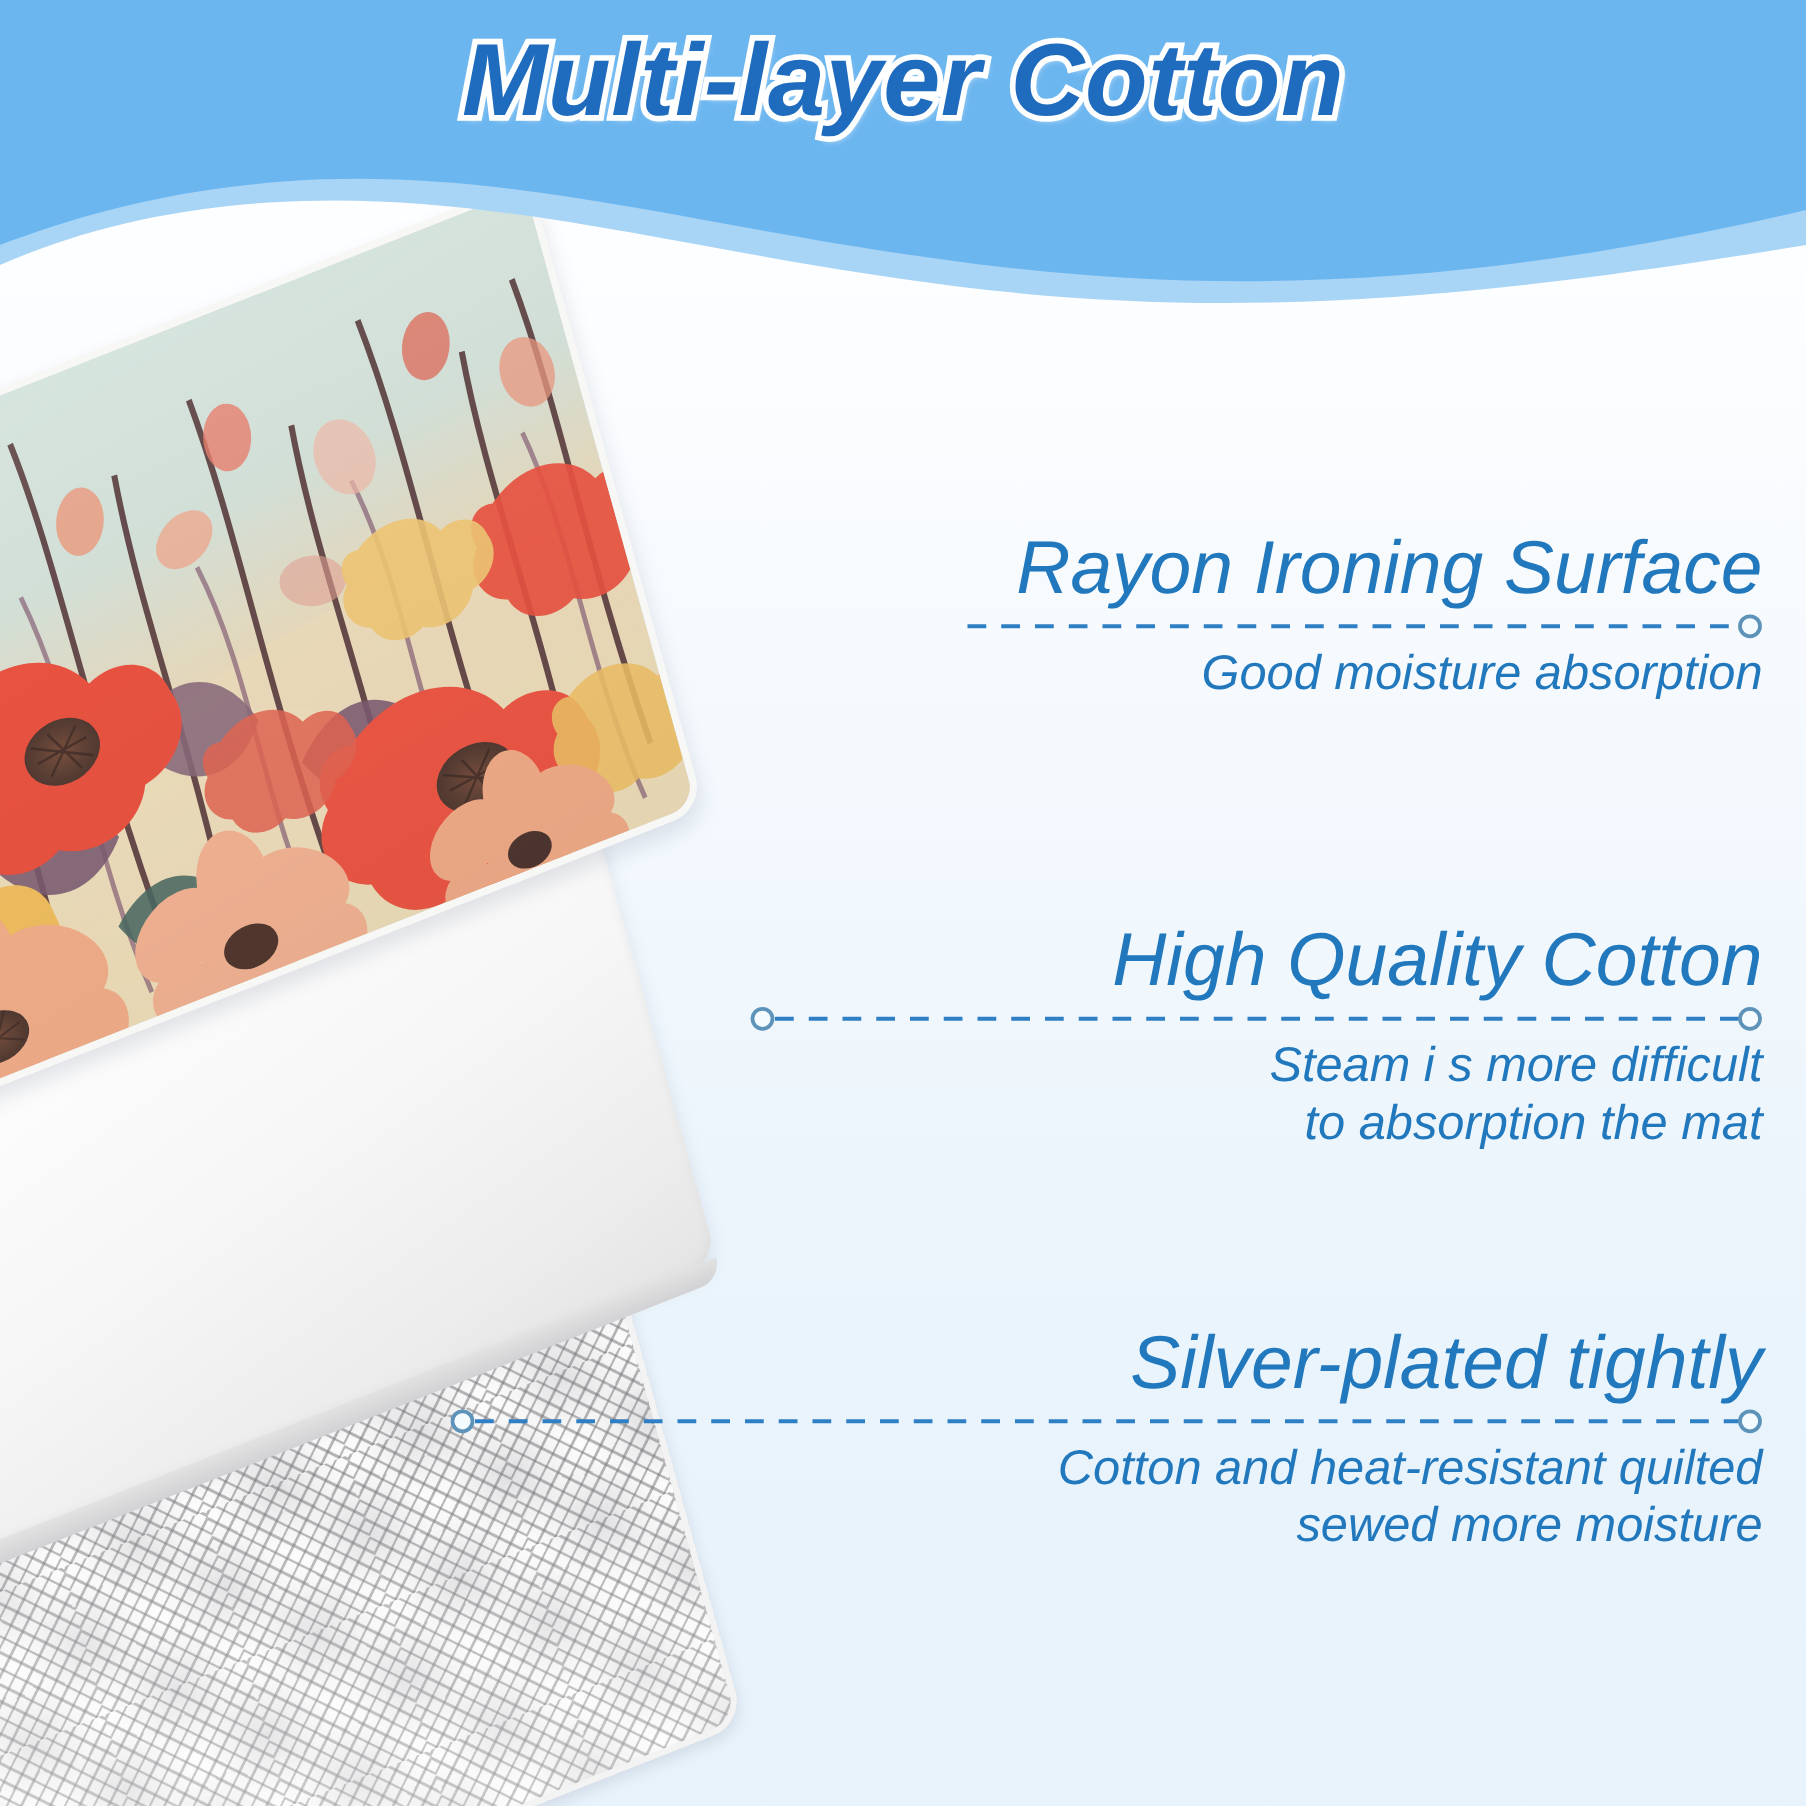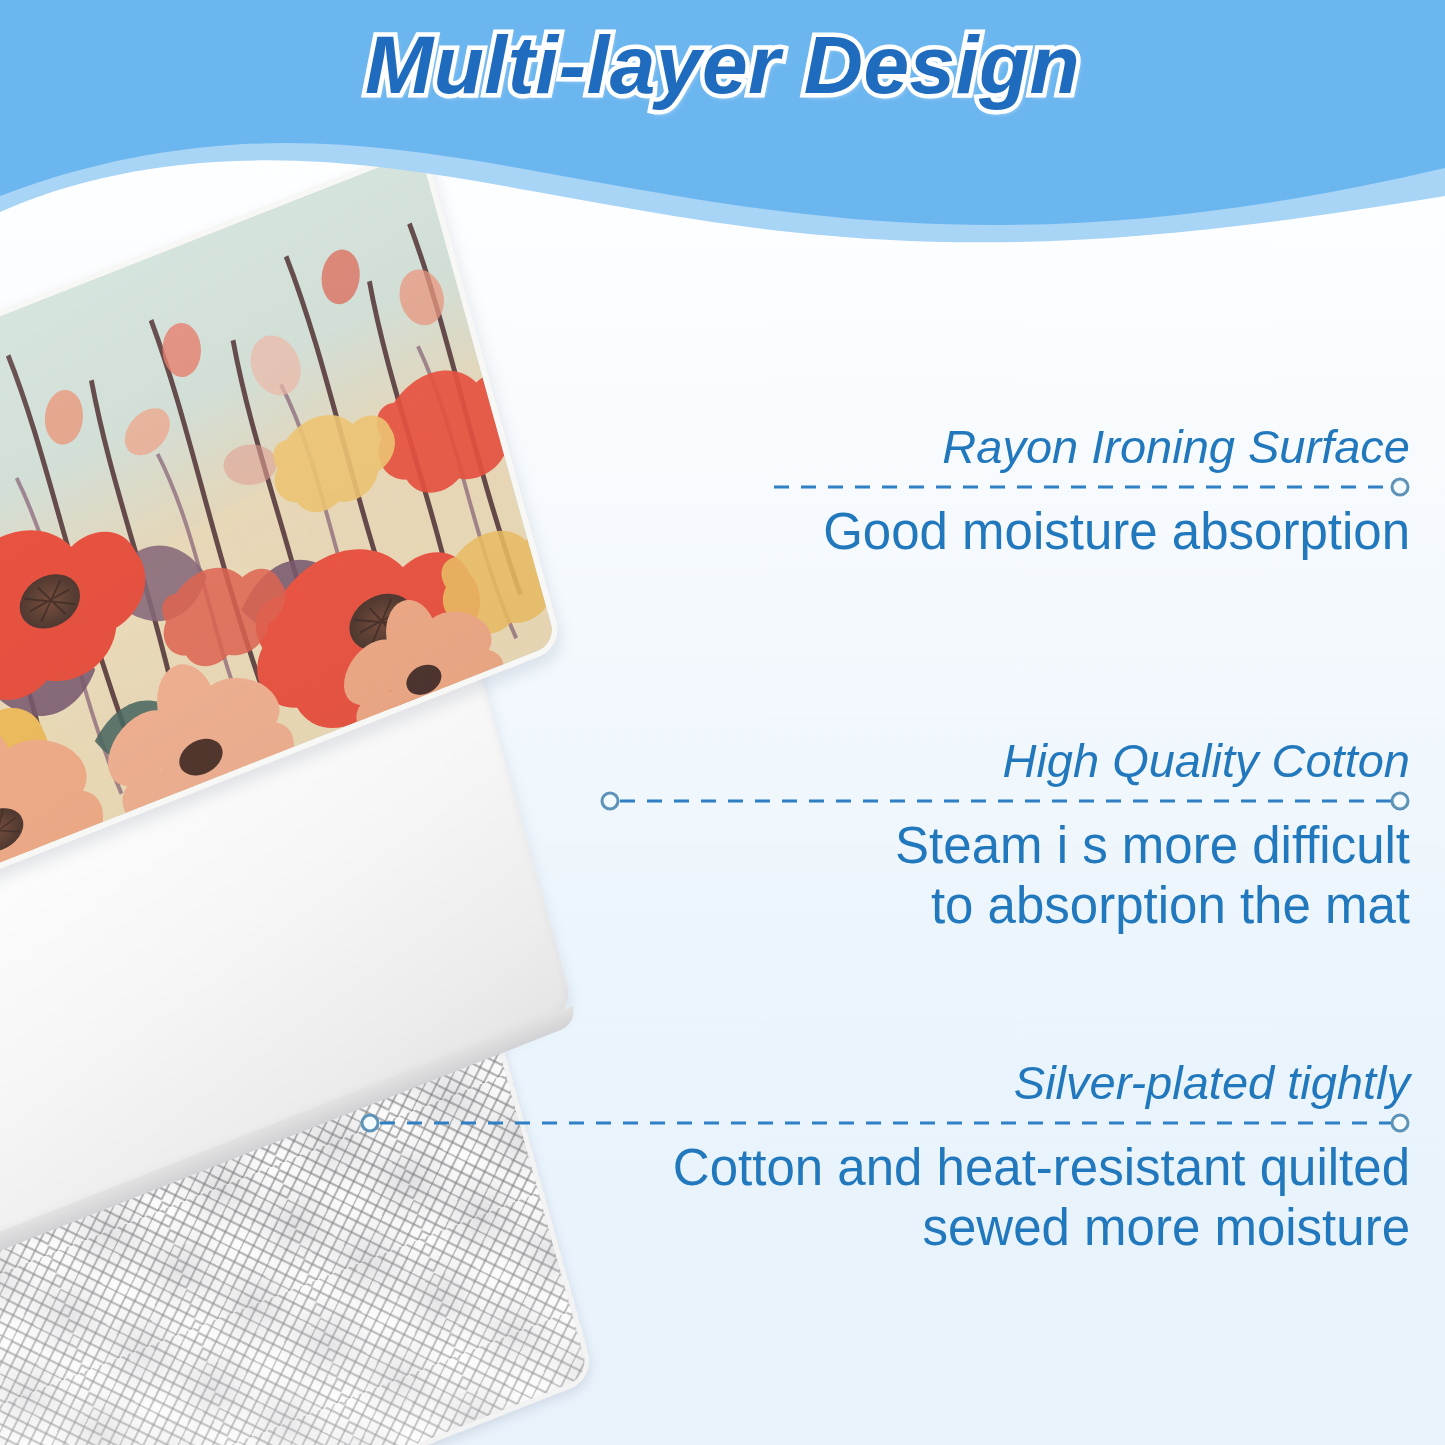--- a/index.html
+++ b/index.html
@@ -443,7 +443,7 @@
   </div>
 
   <div class="title-layer">
-    <div class="title-text">Multi-layer Design</div>
+    <div class="title-text">Multi-layer Cotton</div>
   </div>
 
   <div class="callouts">

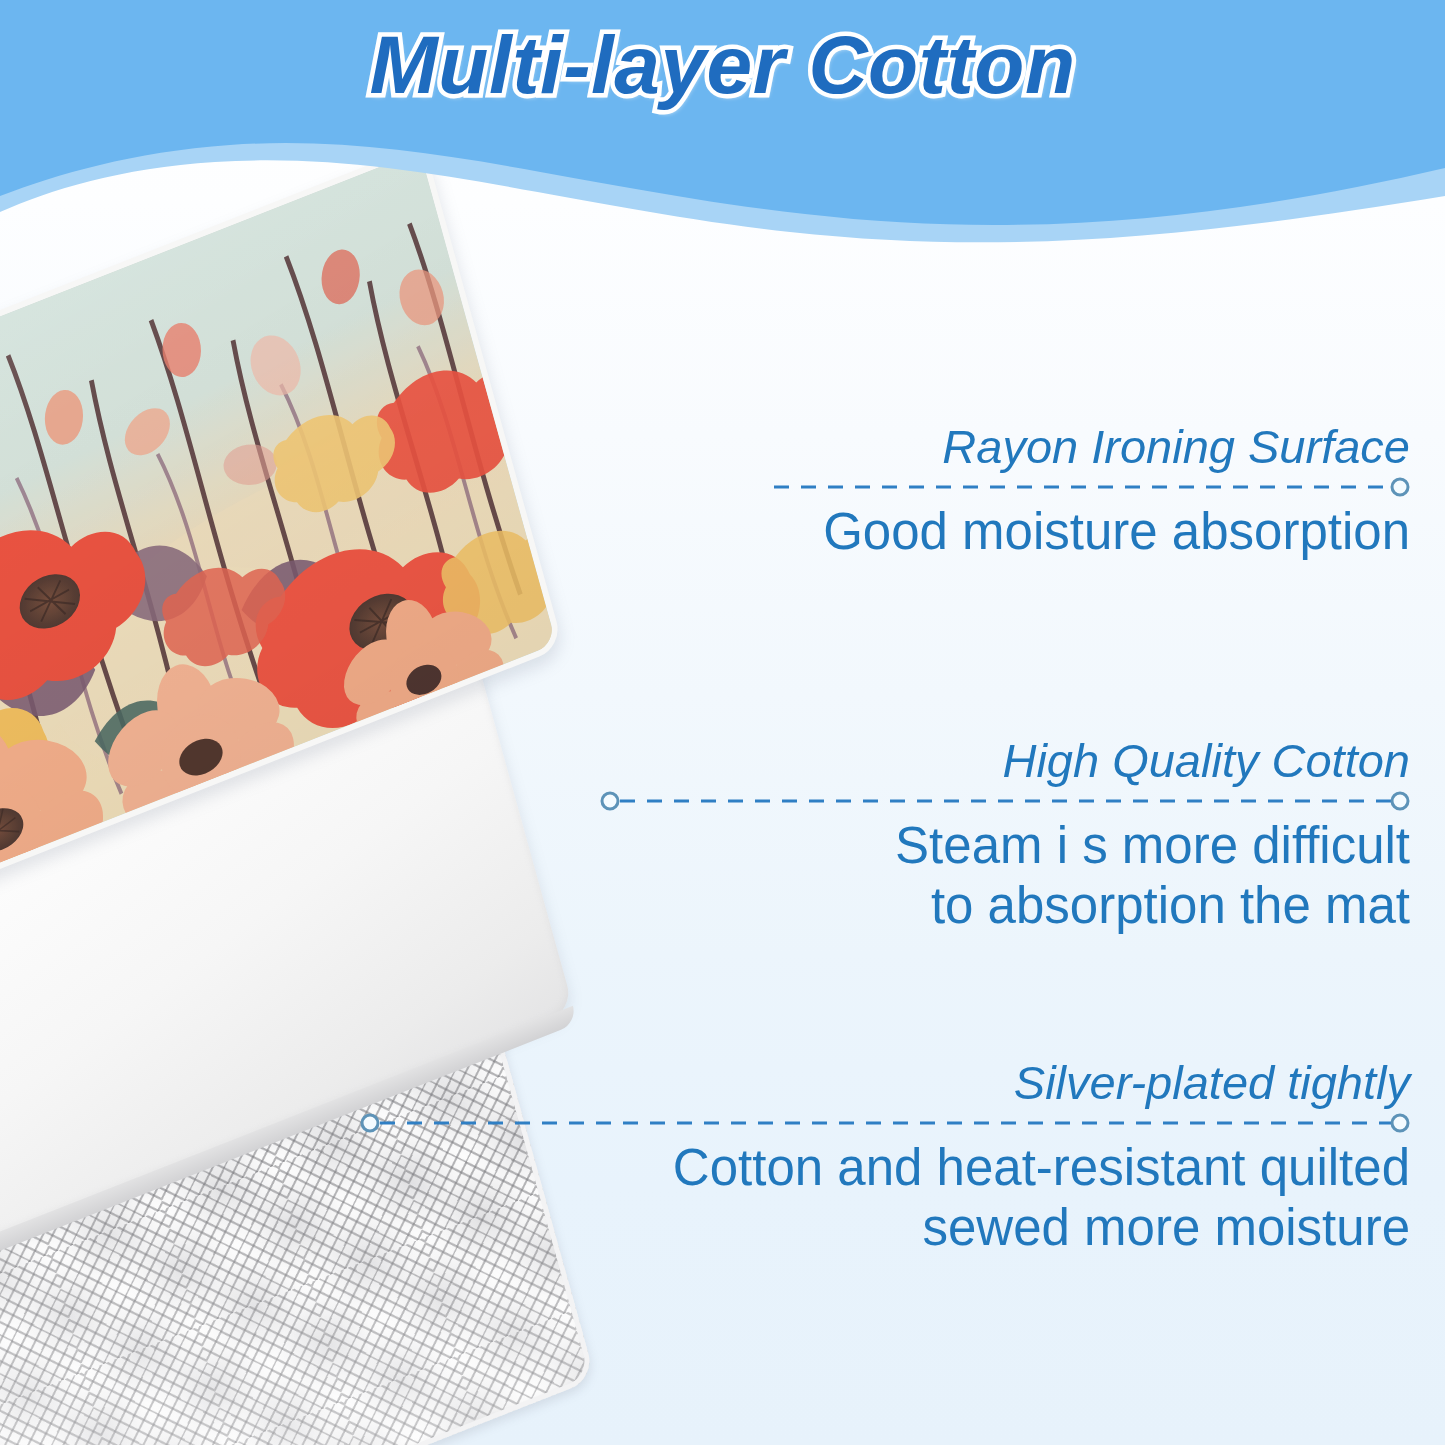--- a/index.html
+++ b/index.html
@@ -173,7 +173,7 @@
     text-align: right;
   }
   .callout-title {
-    font-size: 47px;
+    font-size: 60px;
     font-style: italic;
     color: #2178bd;
     line-height: 1.06;

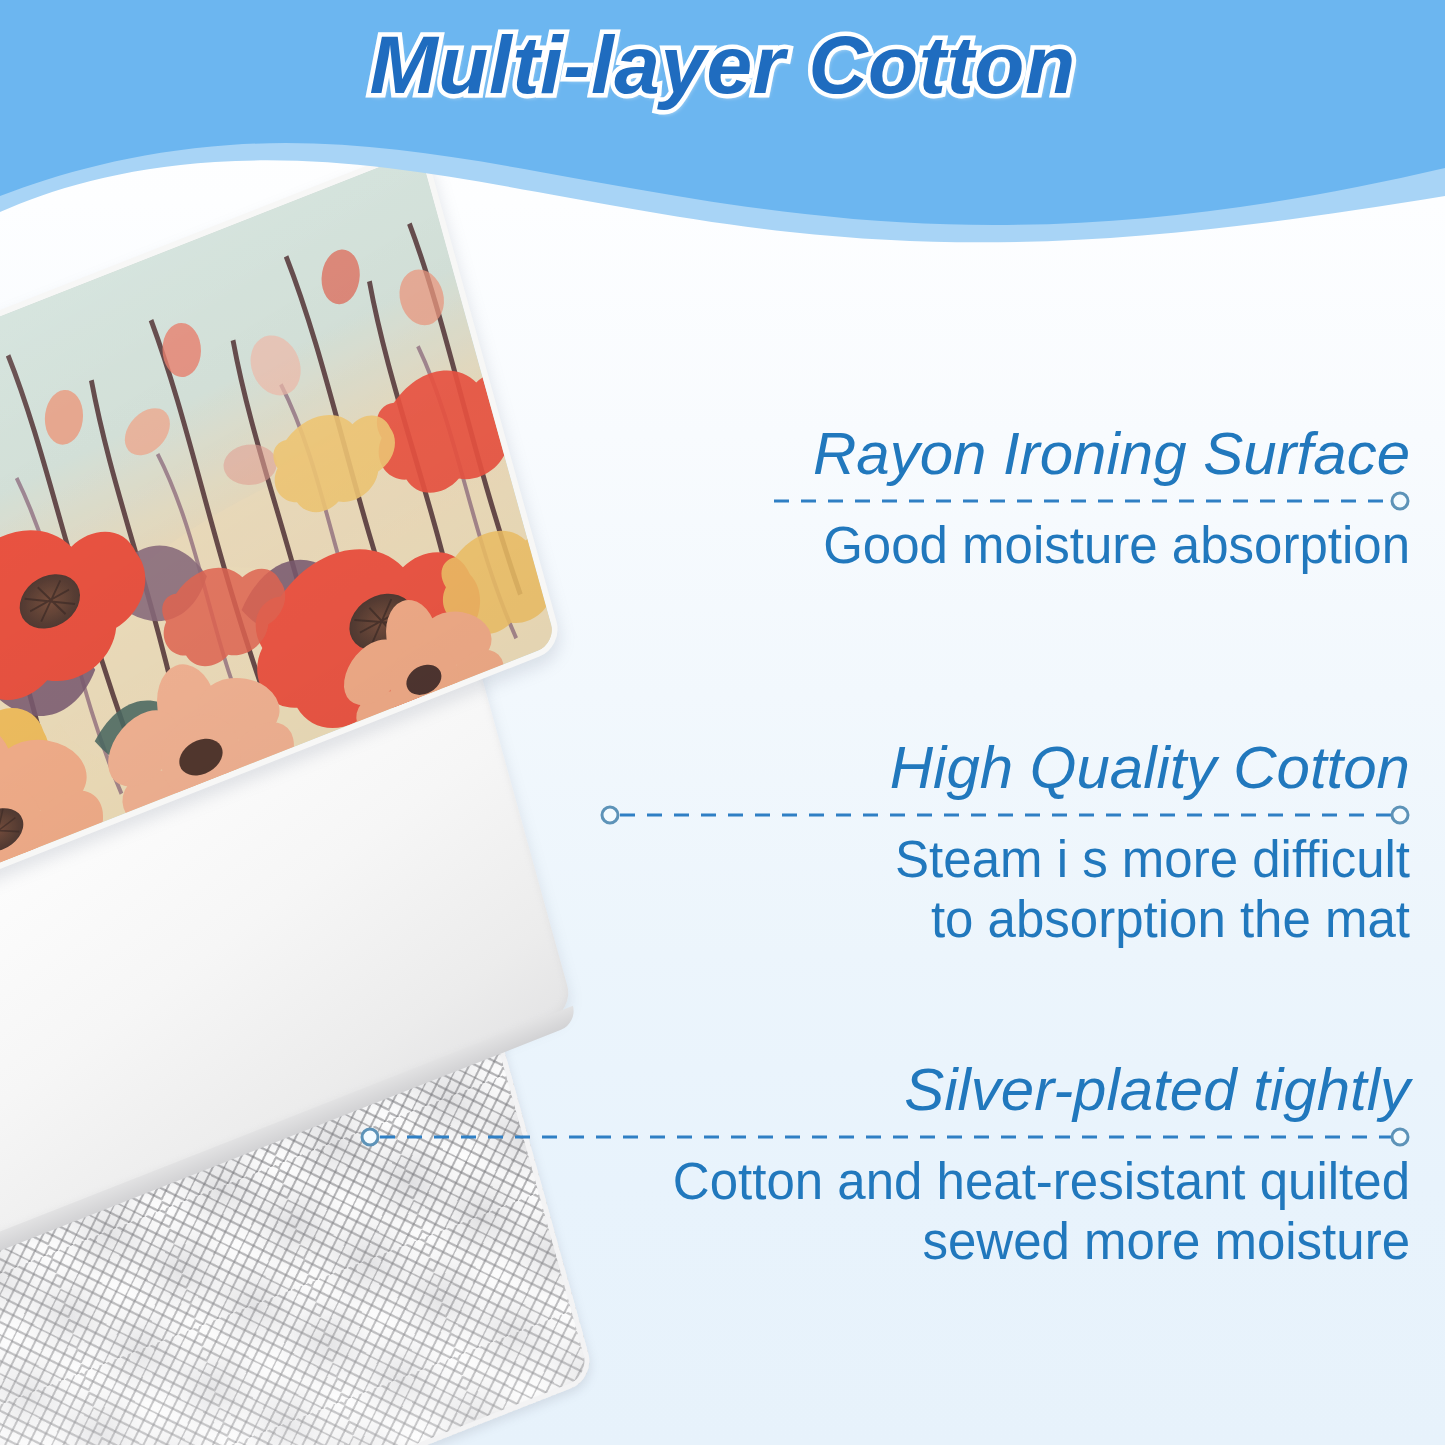--- a/index.html
+++ b/index.html
@@ -181,7 +181,8 @@
     font-weight: normal;
   }
   .callout-sub {
-    font-size: 51px;
+    font-size: 39px;
+    font-style: italic;
     color: #2178bd;
     line-height: 1.18;
     white-space: nowrap;

